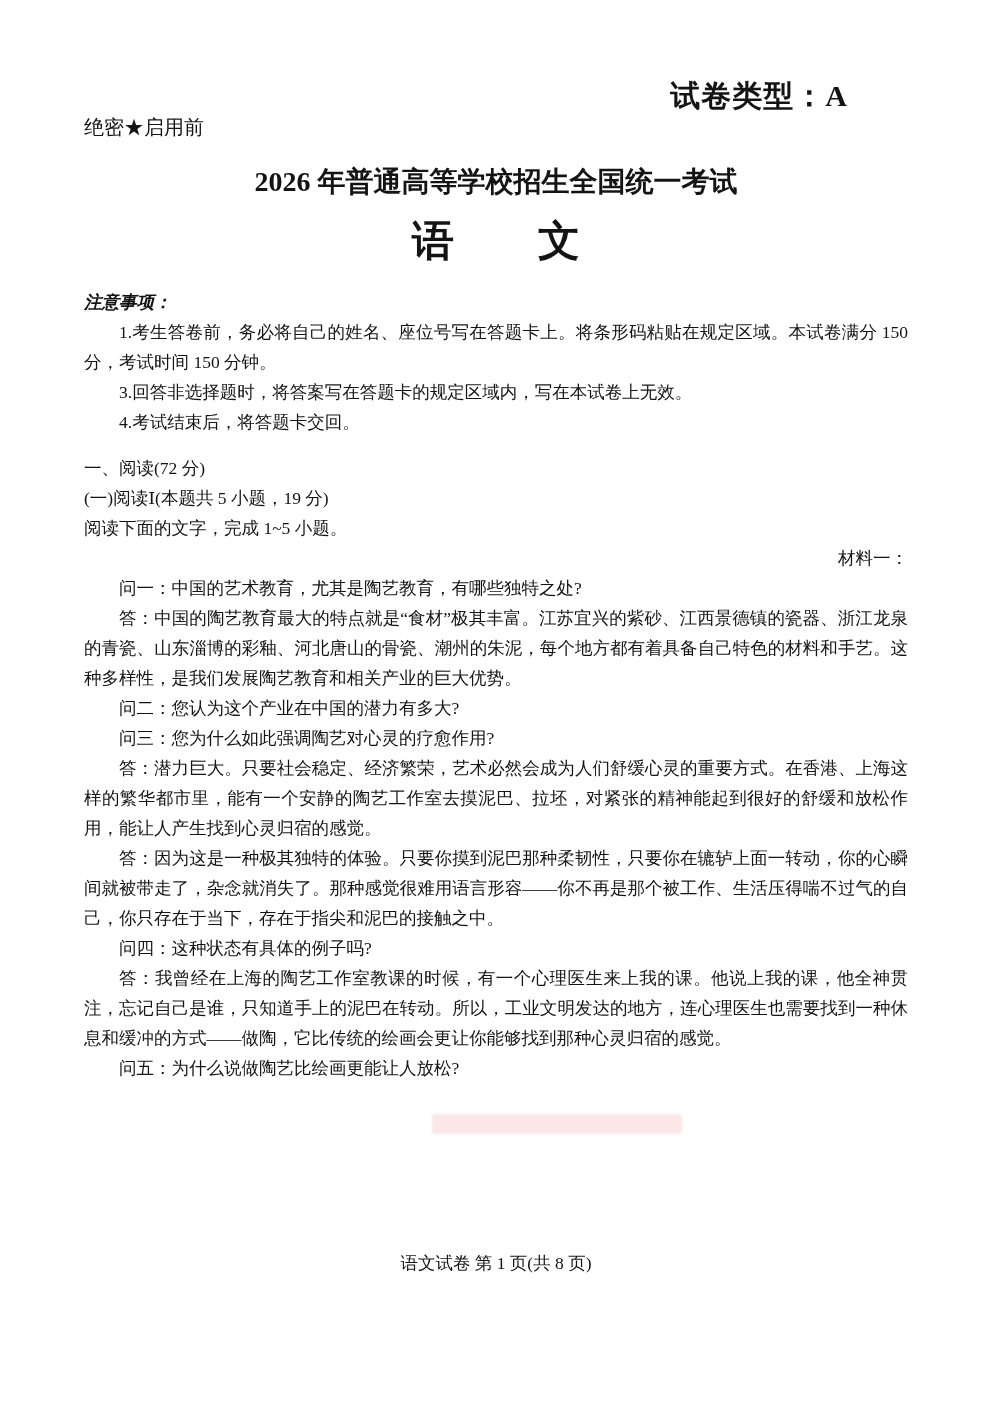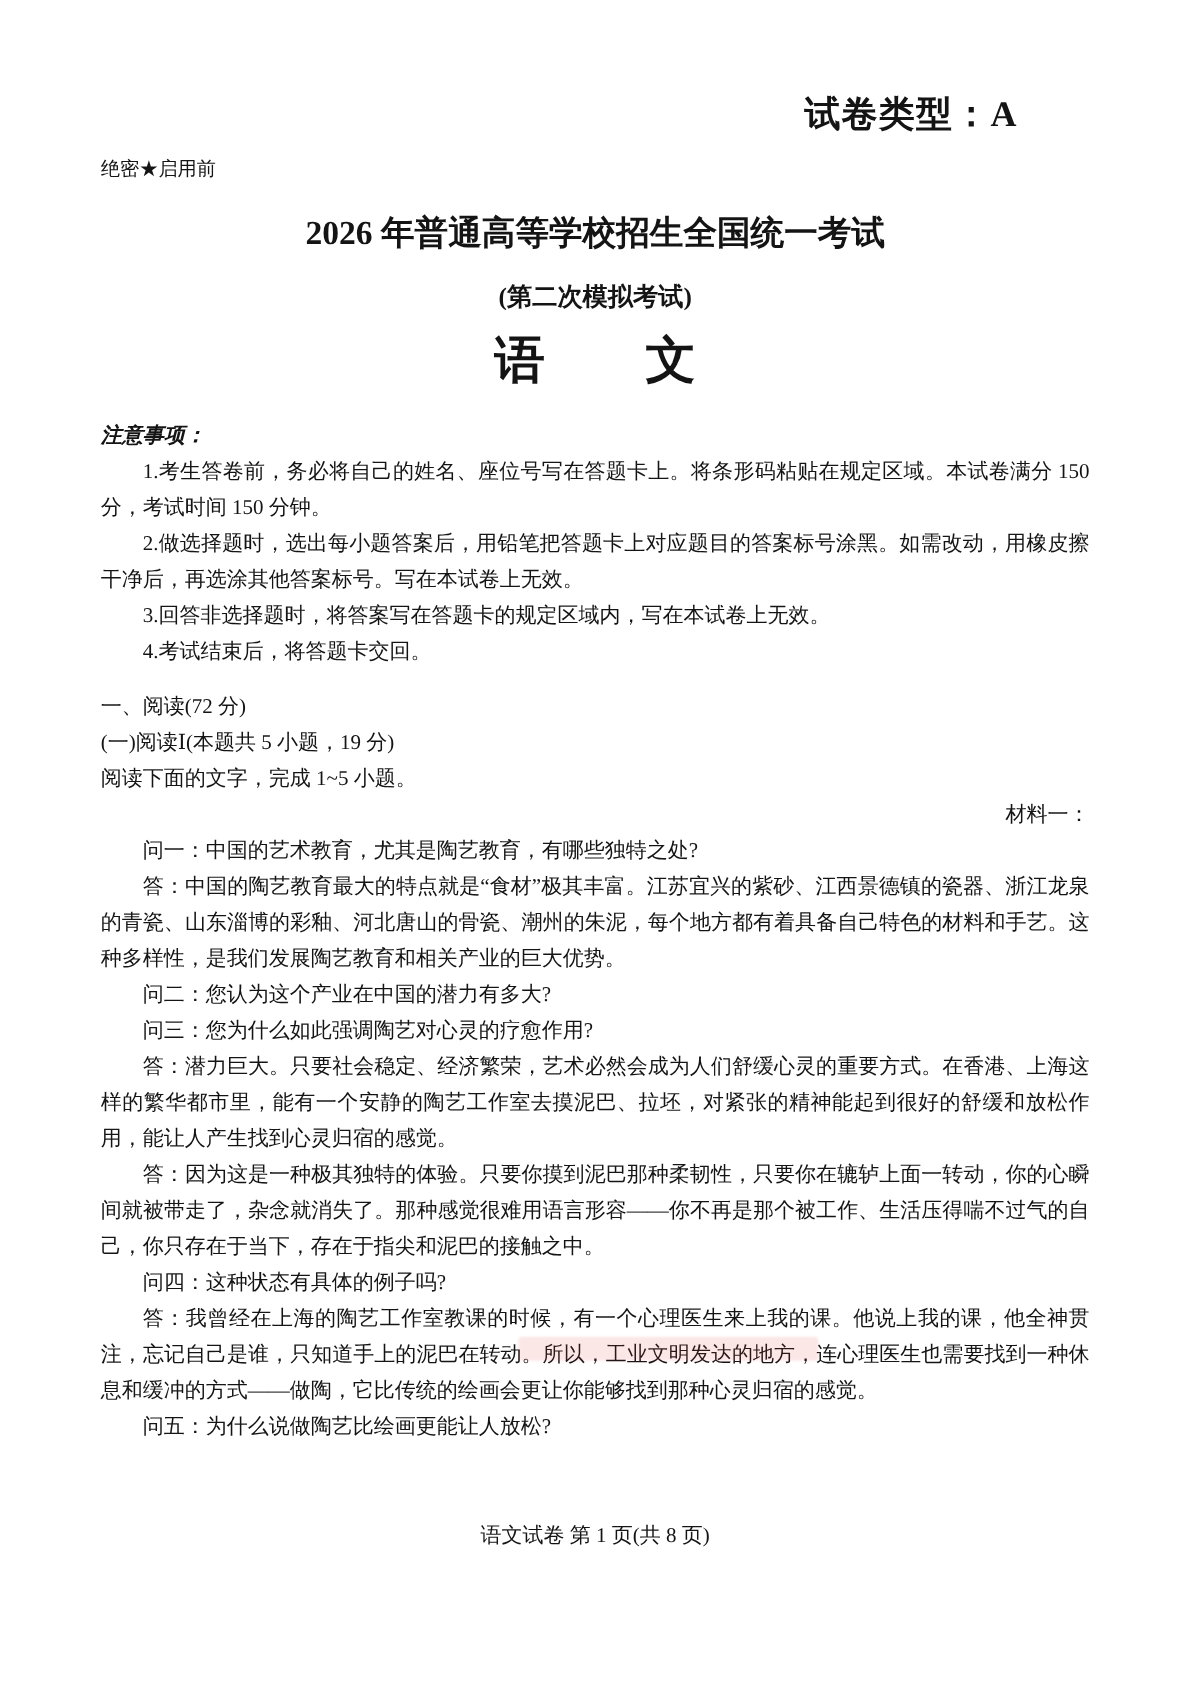--- a/index.html
+++ b/index.html
@@ -16,7 +16,7 @@
     color: #141414;
     font-family: "Liberation Serif", "DejaVu Serif", serif;
     box-sizing: border-box;
-    padding: 78px 84px 0 84px;
+    padding: 78px 84px 16px 84px;
     display: flex;
     flex-direction: column;
     overflow: hidden;

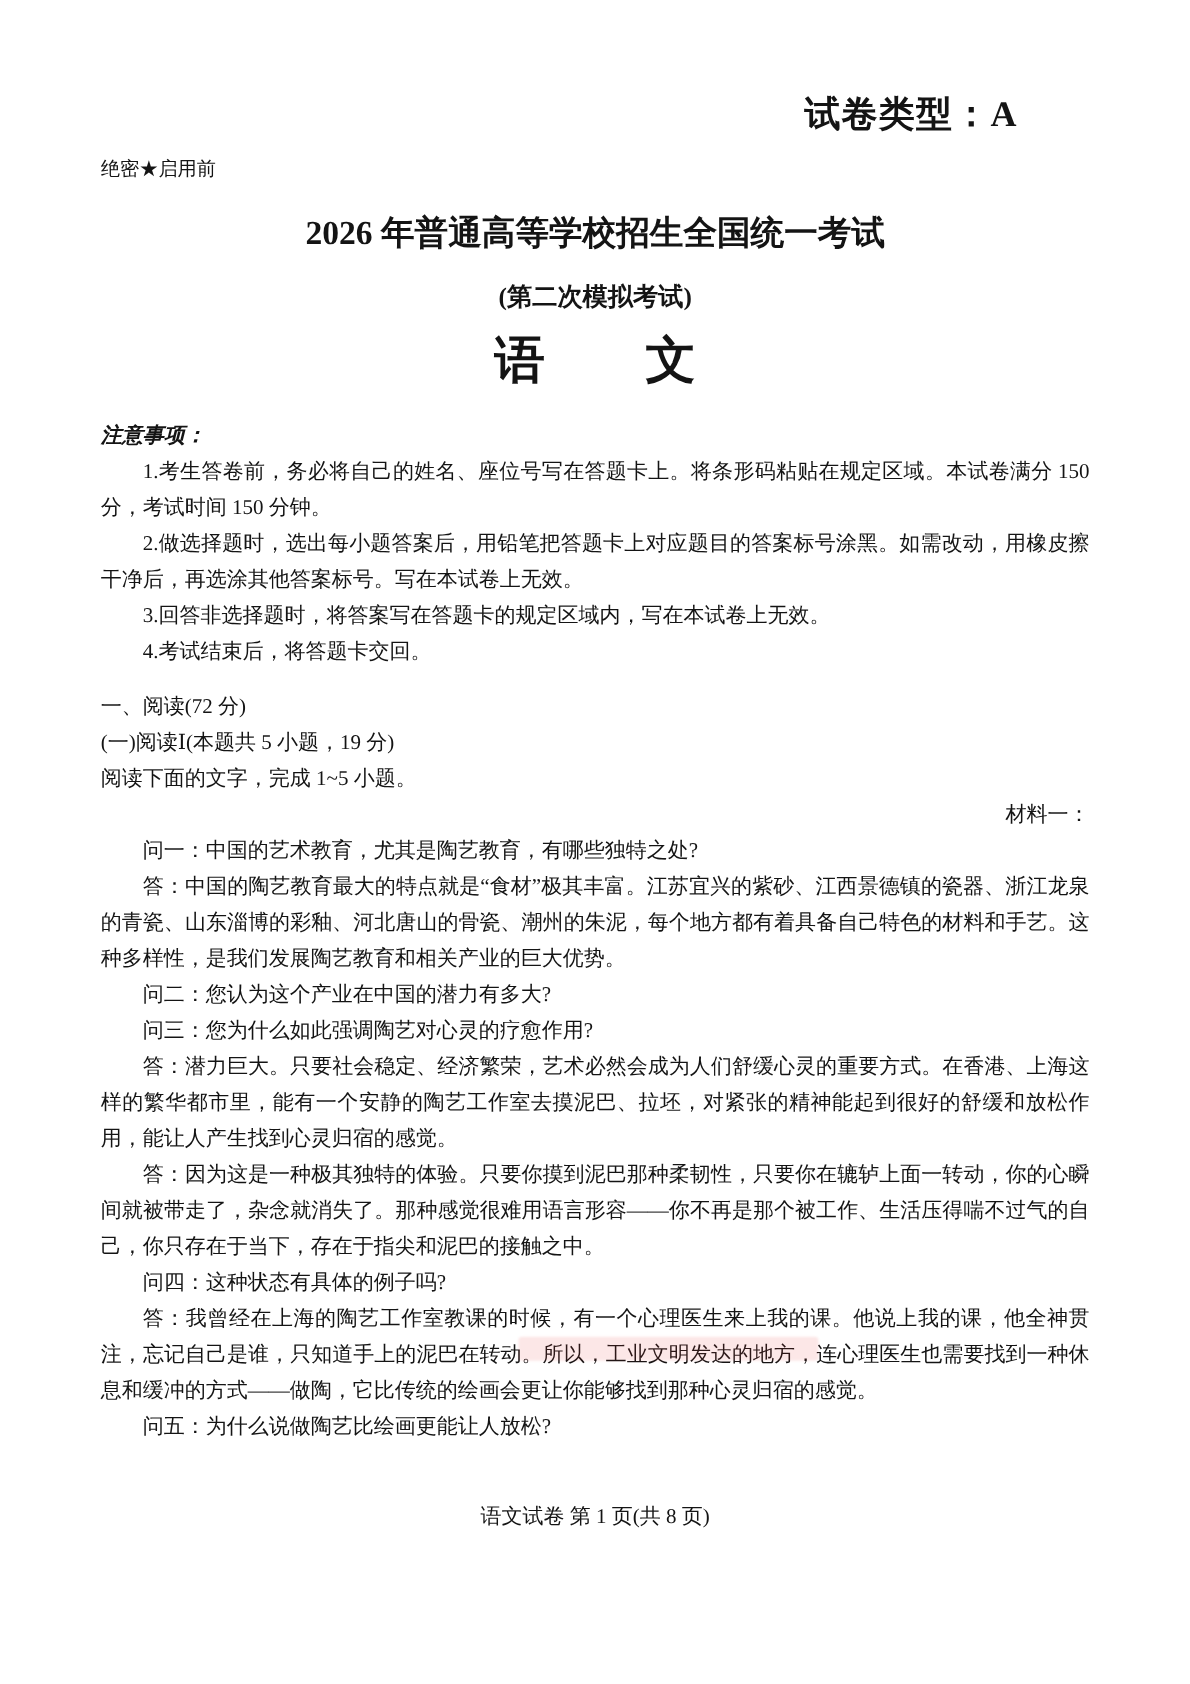--- a/index.html
+++ b/index.html
@@ -30,8 +30,7 @@
     padding-right: 60px;
   }
   .secrecy {
-    font-size: 16px;
-    margin-top: 18px;
+    font-size: 20px;
     line-height: 1.3;
   }
   .exam-title {

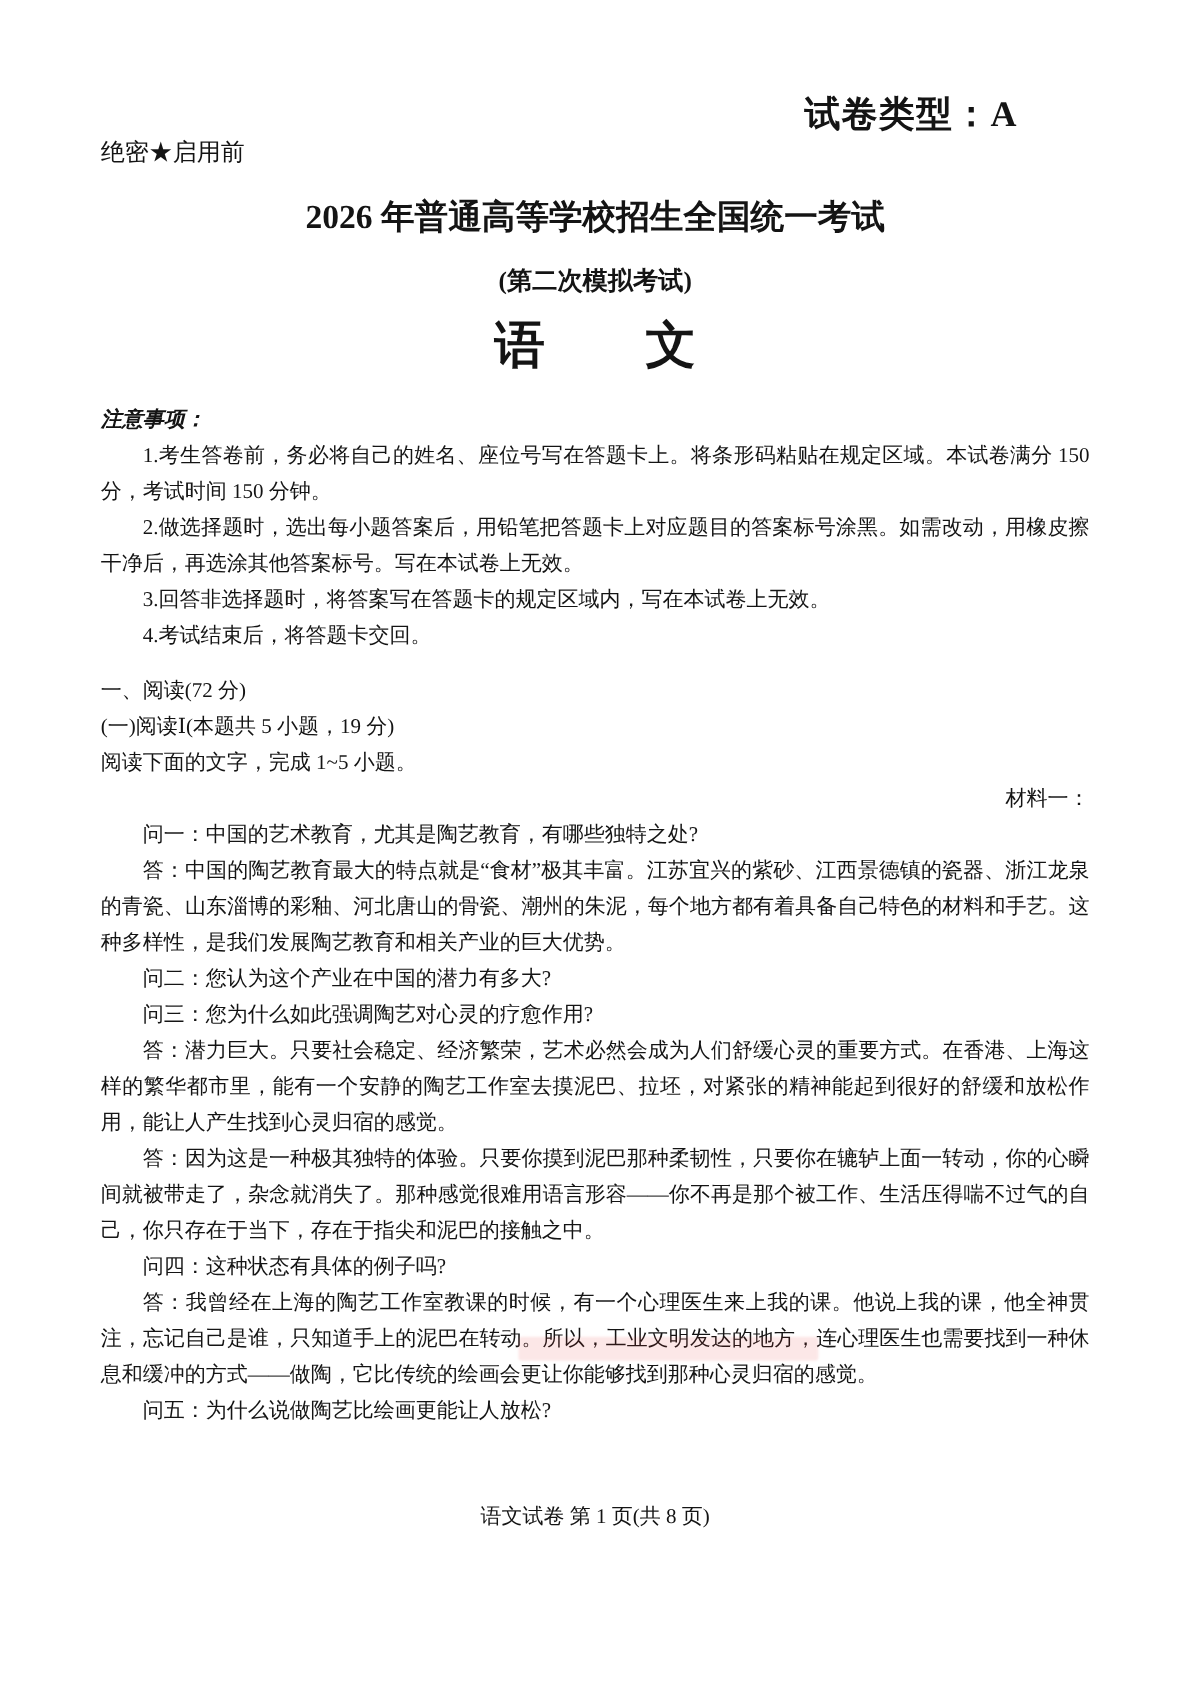--- a/index.html
+++ b/index.html
@@ -111,7 +111,6 @@
 
   <h1 class="exam-title">2026 年普通高等学校招生全国统一考试</h1>
 
-  <div class="exam-subtitle">(第二次模拟考试)</div>
 
   <div class="subject">语　　文</div>
 

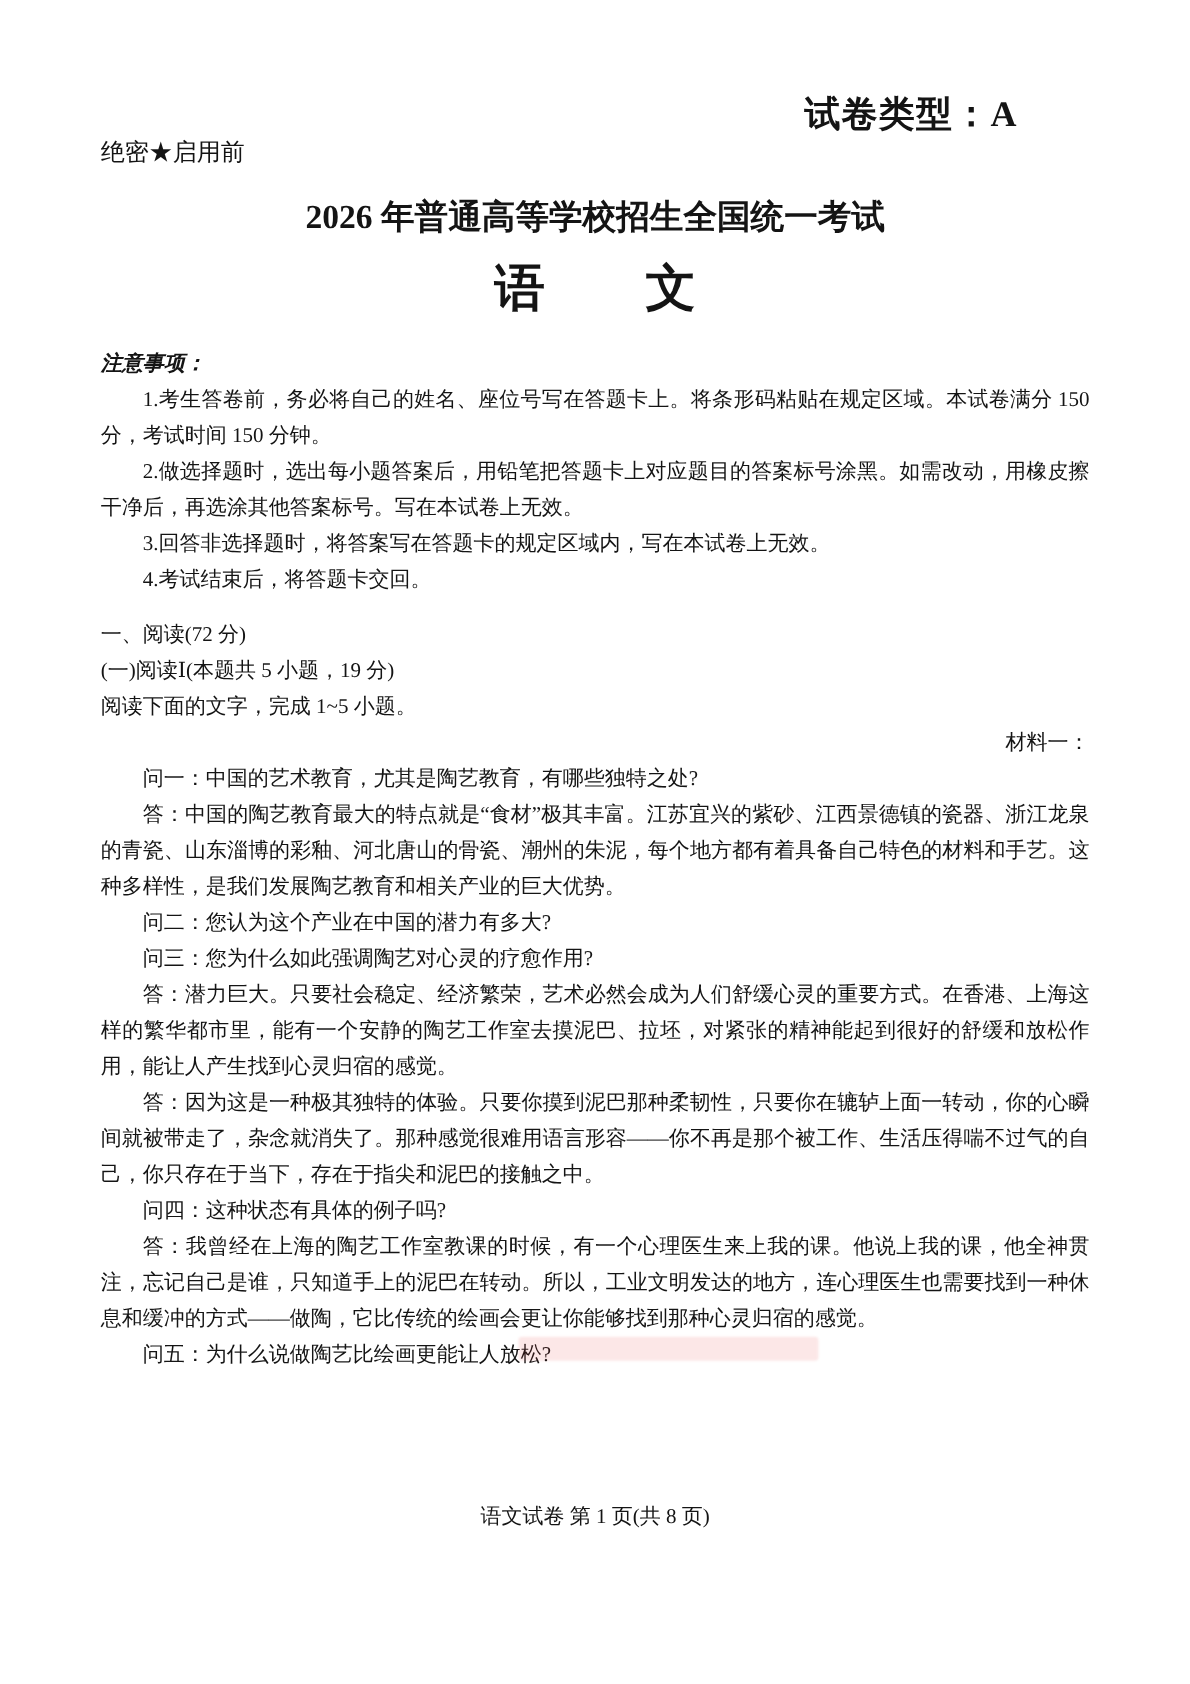--- a/index.html
+++ b/index.html
@@ -117,7 +117,6 @@
   <div class="notice-heading">注意事项：</div>
 
   <p class="para indent">1.考生答卷前，务必将自己的姓名、座位号写在答题卡上。将条形码粘贴在规定区域。本试卷满分 150 分，考试时间 150 分钟。</p>
-  <p class="para indent">2.做选择题时，选出每小题答案后，用铅笔把答题卡上对应题目的答案标号涂黑。如需改动，用橡皮擦干净后，再选涂其他答案标号。写在本试卷上无效。</p>
   <p class="para indent">3.回答非选择题时，将答案写在答题卡的规定区域内，写在本试卷上无效。</p>
   <p class="para indent">4.考试结束后，将答题卡交回。</p>
 

